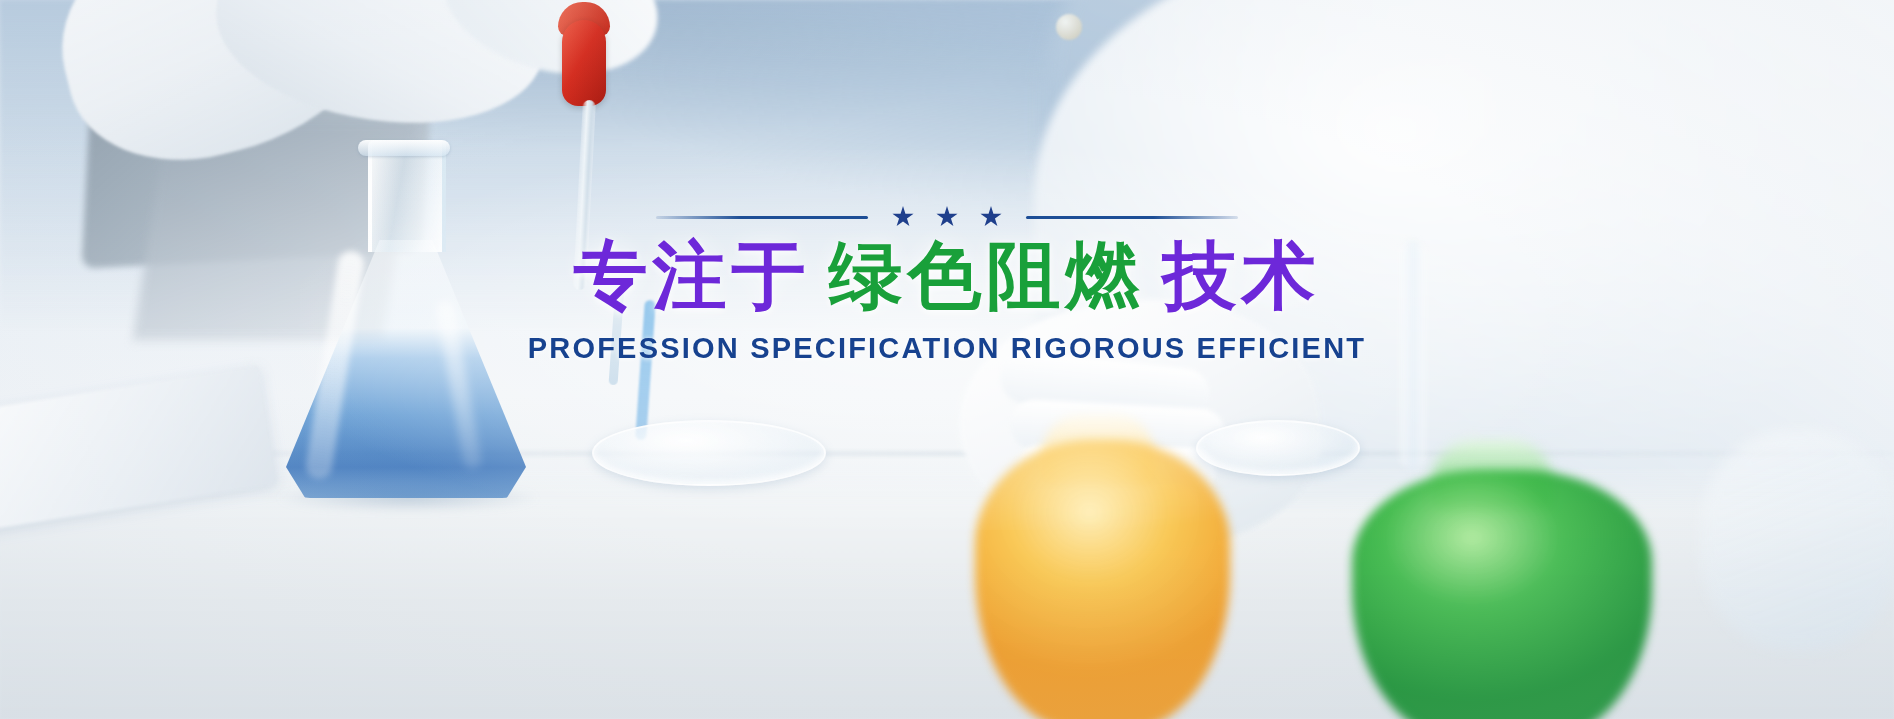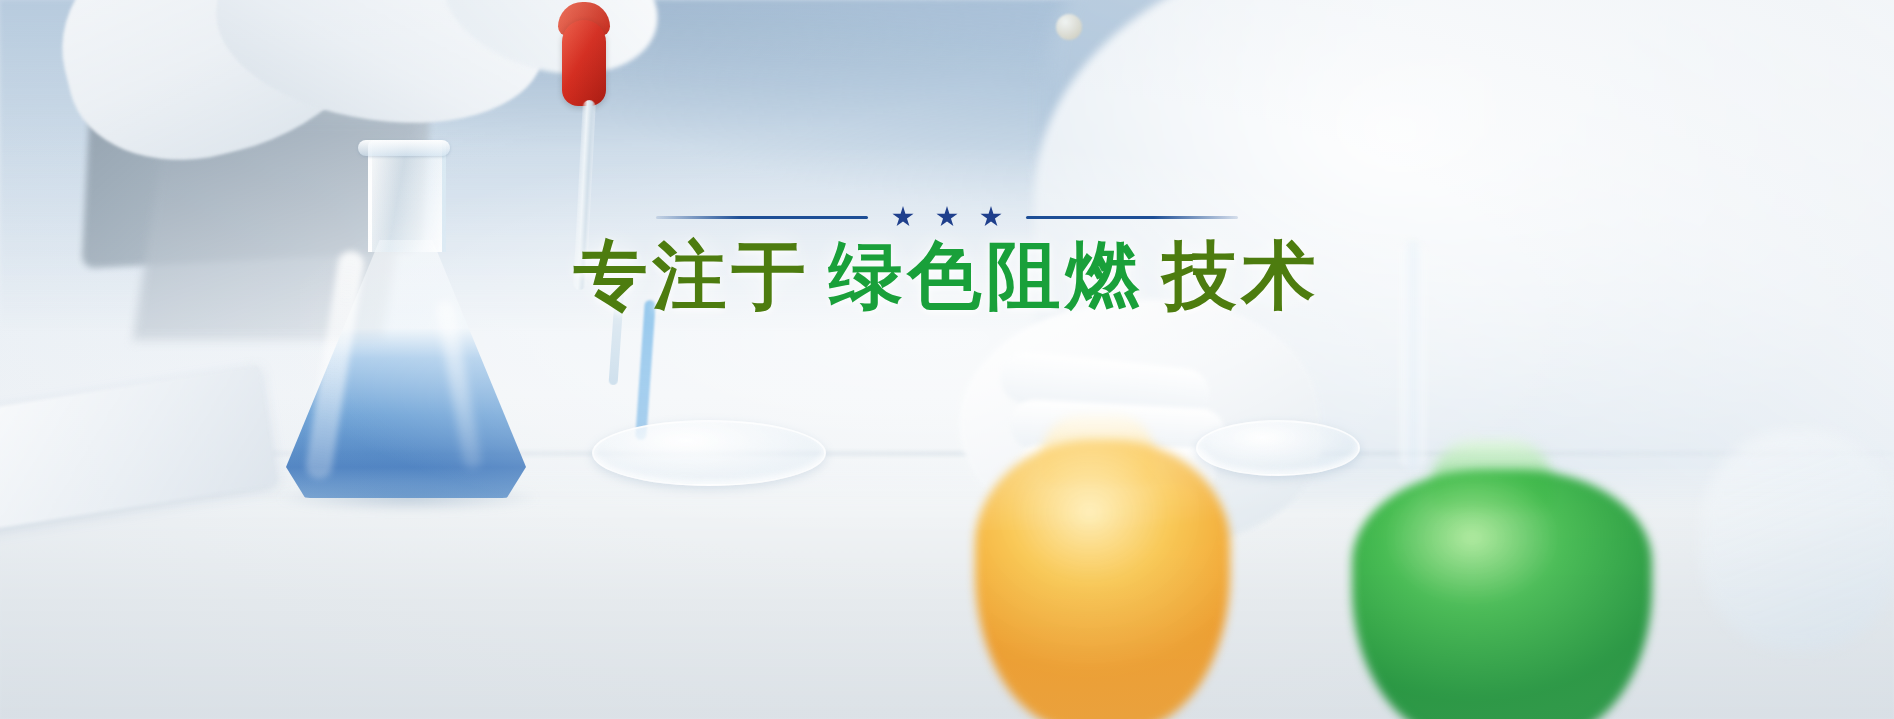--- a/index.html
+++ b/index.html
@@ -300,7 +300,7 @@
     white-space:nowrap;
     text-shadow:0 2px 7px rgba(255,255,255,.85), 0 0 22px rgba(255,255,255,.7);
   }
-  .hl-blue{ color:#4d7c0f; }
+  .hl-blue{ color:#6d28d9; }
   .hl-green{ color:#19a03a; }
   .hl-sep{ display:inline-block; width:18px; }
   .subtitle{

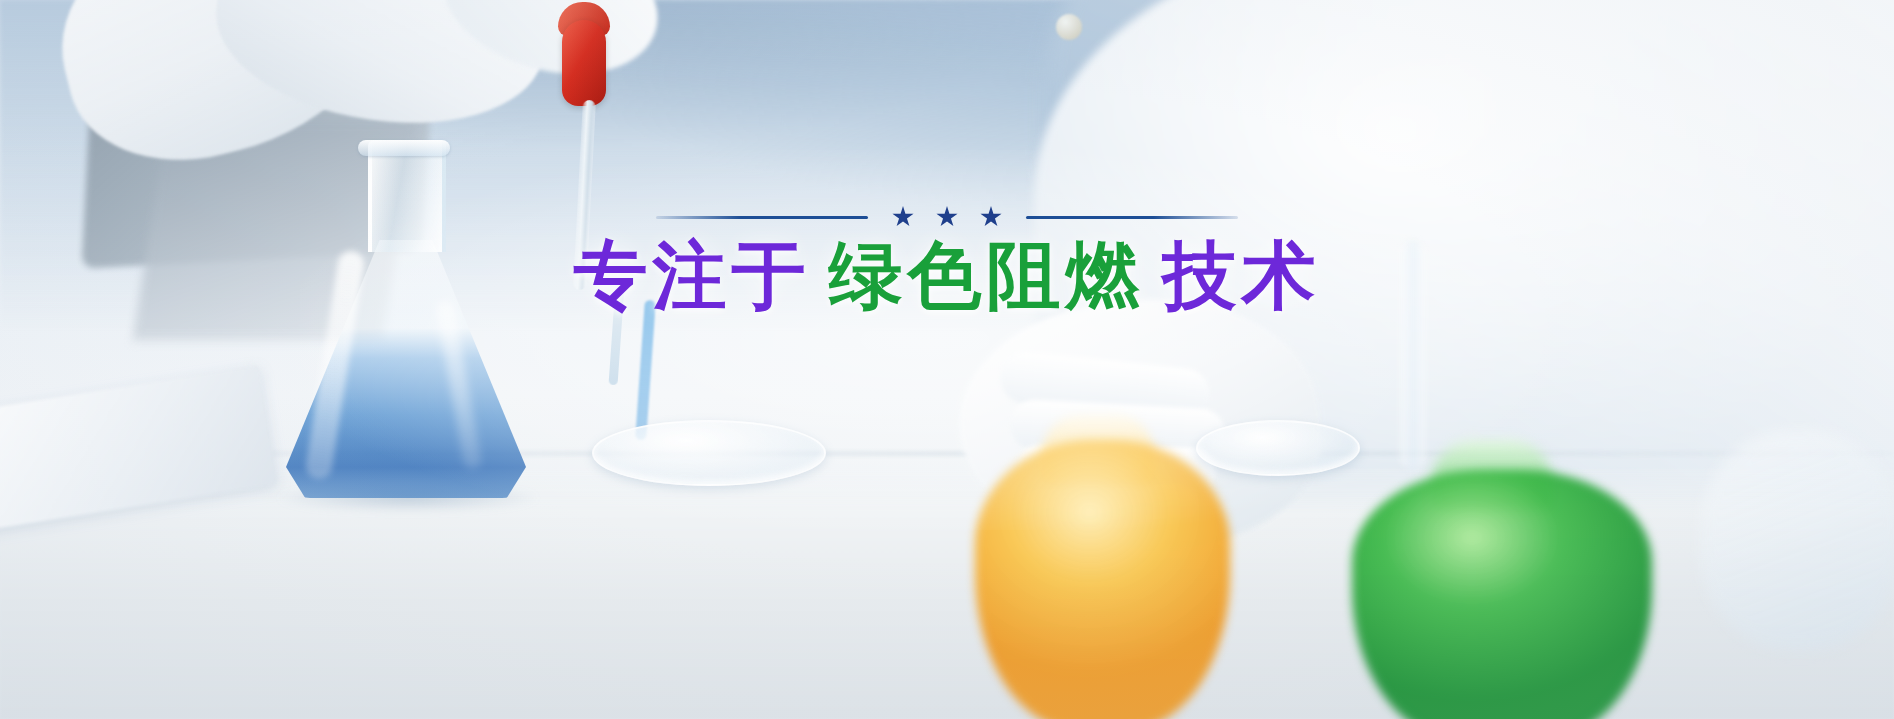--- a/index.html
+++ b/index.html
@@ -391,6 +391,7 @@
       <span class="hl-blue">专注于</span><span class="hl-sep"></span><span class="hl-green">绿色阻燃</span><span class="hl-sep"></span><span class="hl-blue">技术</span>
     </div>
 
+    <div class="subtitle">PROFESSION SPECIFICATION RIGOROUS EFFICIENT</div>
 
 
   </div>

